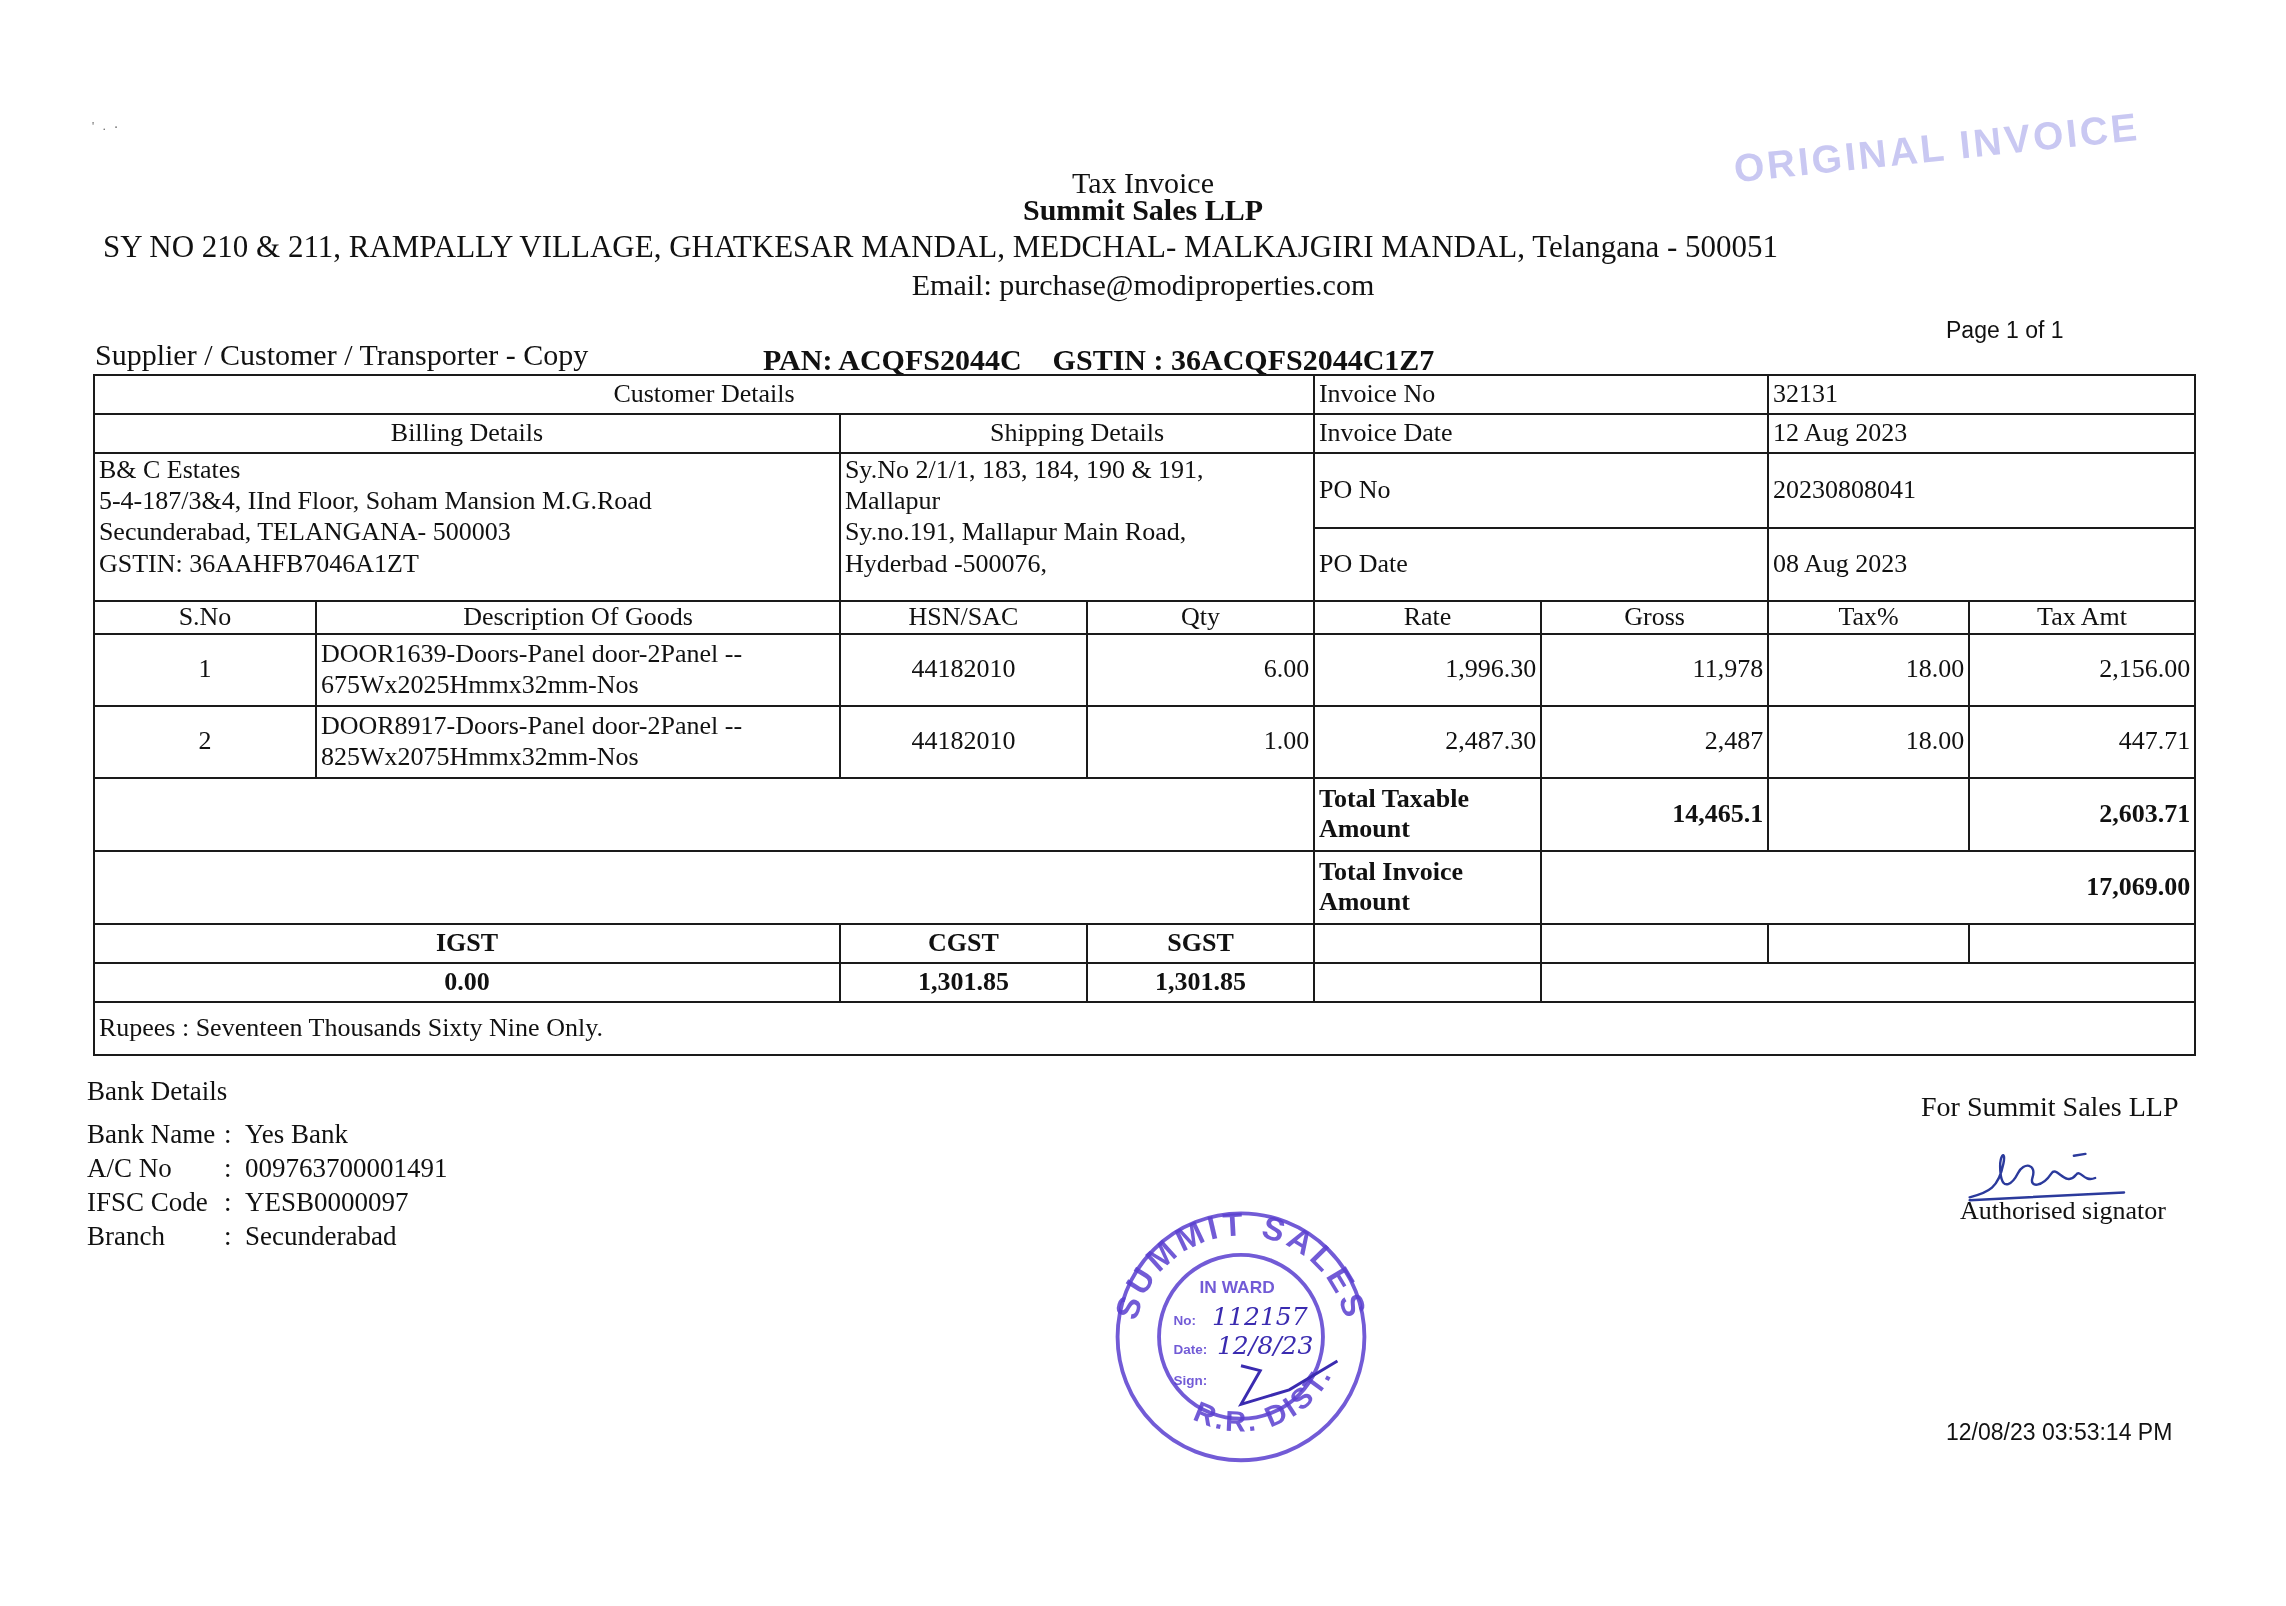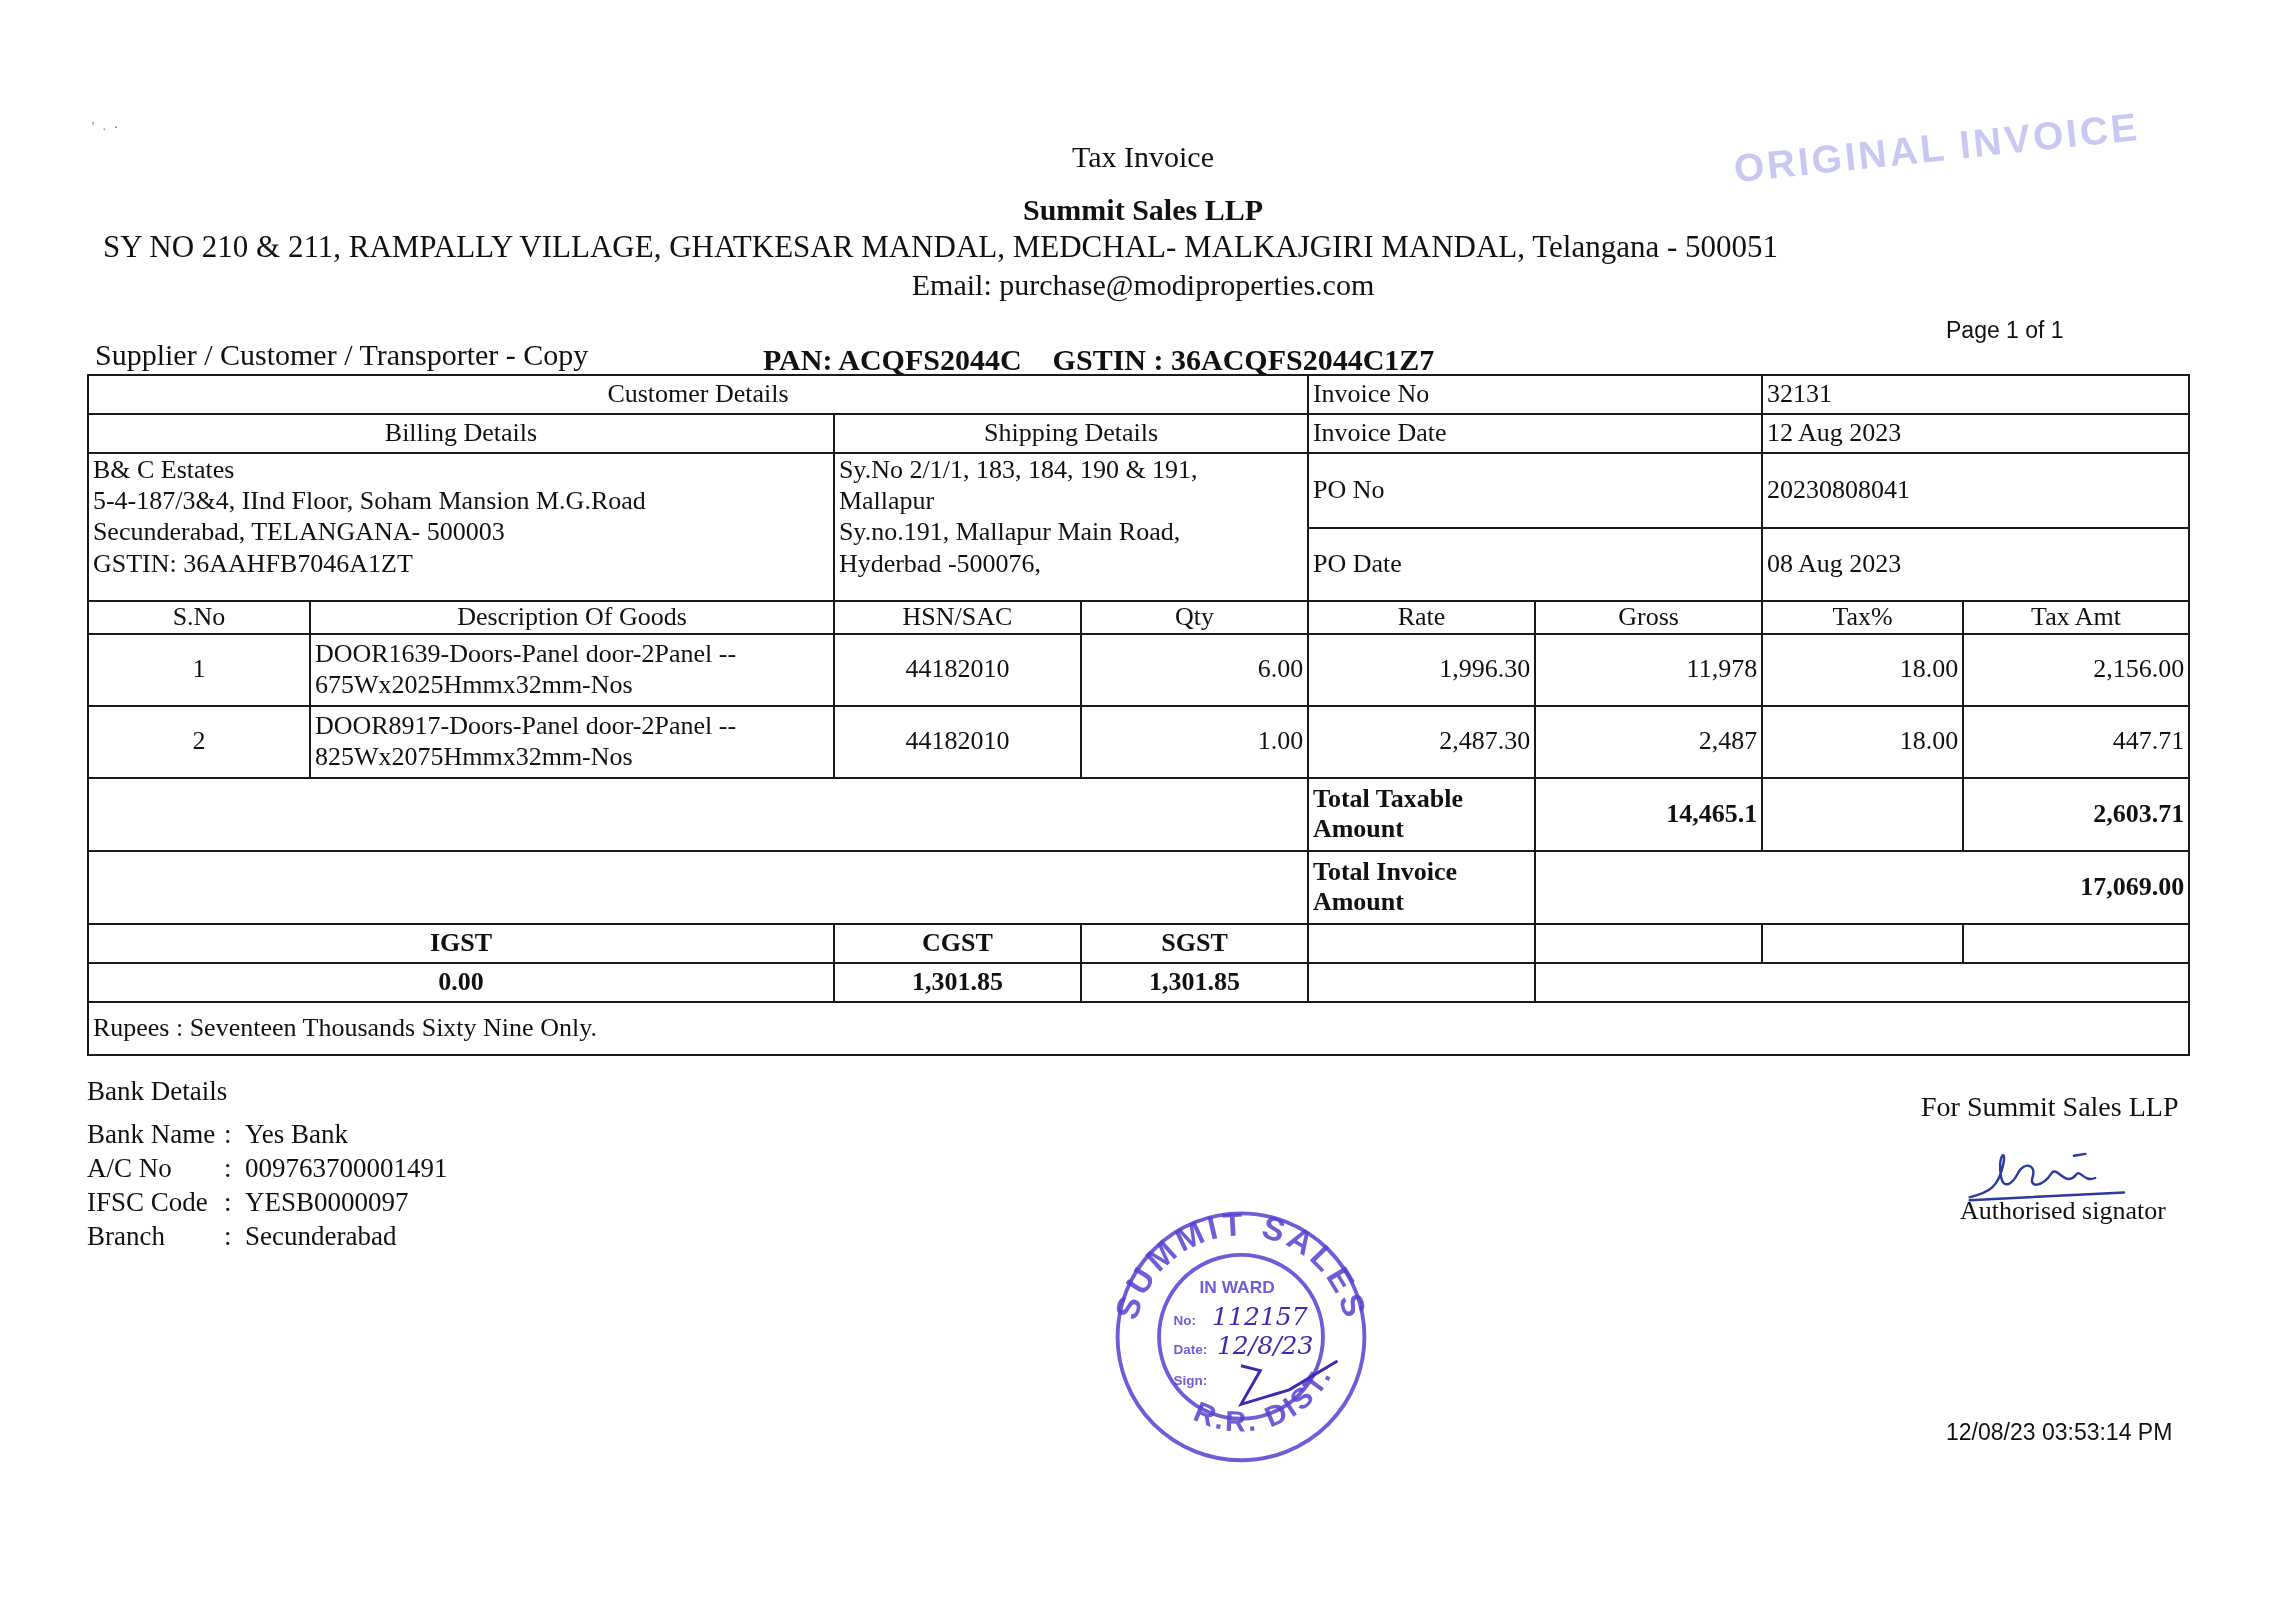--- a/index.html
+++ b/index.html
@@ -7,7 +7,7 @@
          font-family: "Liberation Serif", "DejaVu Serif", serif; color: #111; }
   .abs { position: absolute; }
   .center { text-align: center; }
-  .hdr-title { left: 0; width: 2286px; top: 140px; font-size: 30px; }
+  .hdr-title { left: 0; width: 2286px; top: 166px; font-size: 30px; }
   .hdr-company { left: 0; width: 2286px; top: 193px; font-size: 30px; font-weight: bold; }
   .hdr-address { left: 0; width: 1881px; top: 229px; font-size: 31px; }
   .hdr-email { left: 0; width: 2286px; top: 268px; font-size: 30px; }

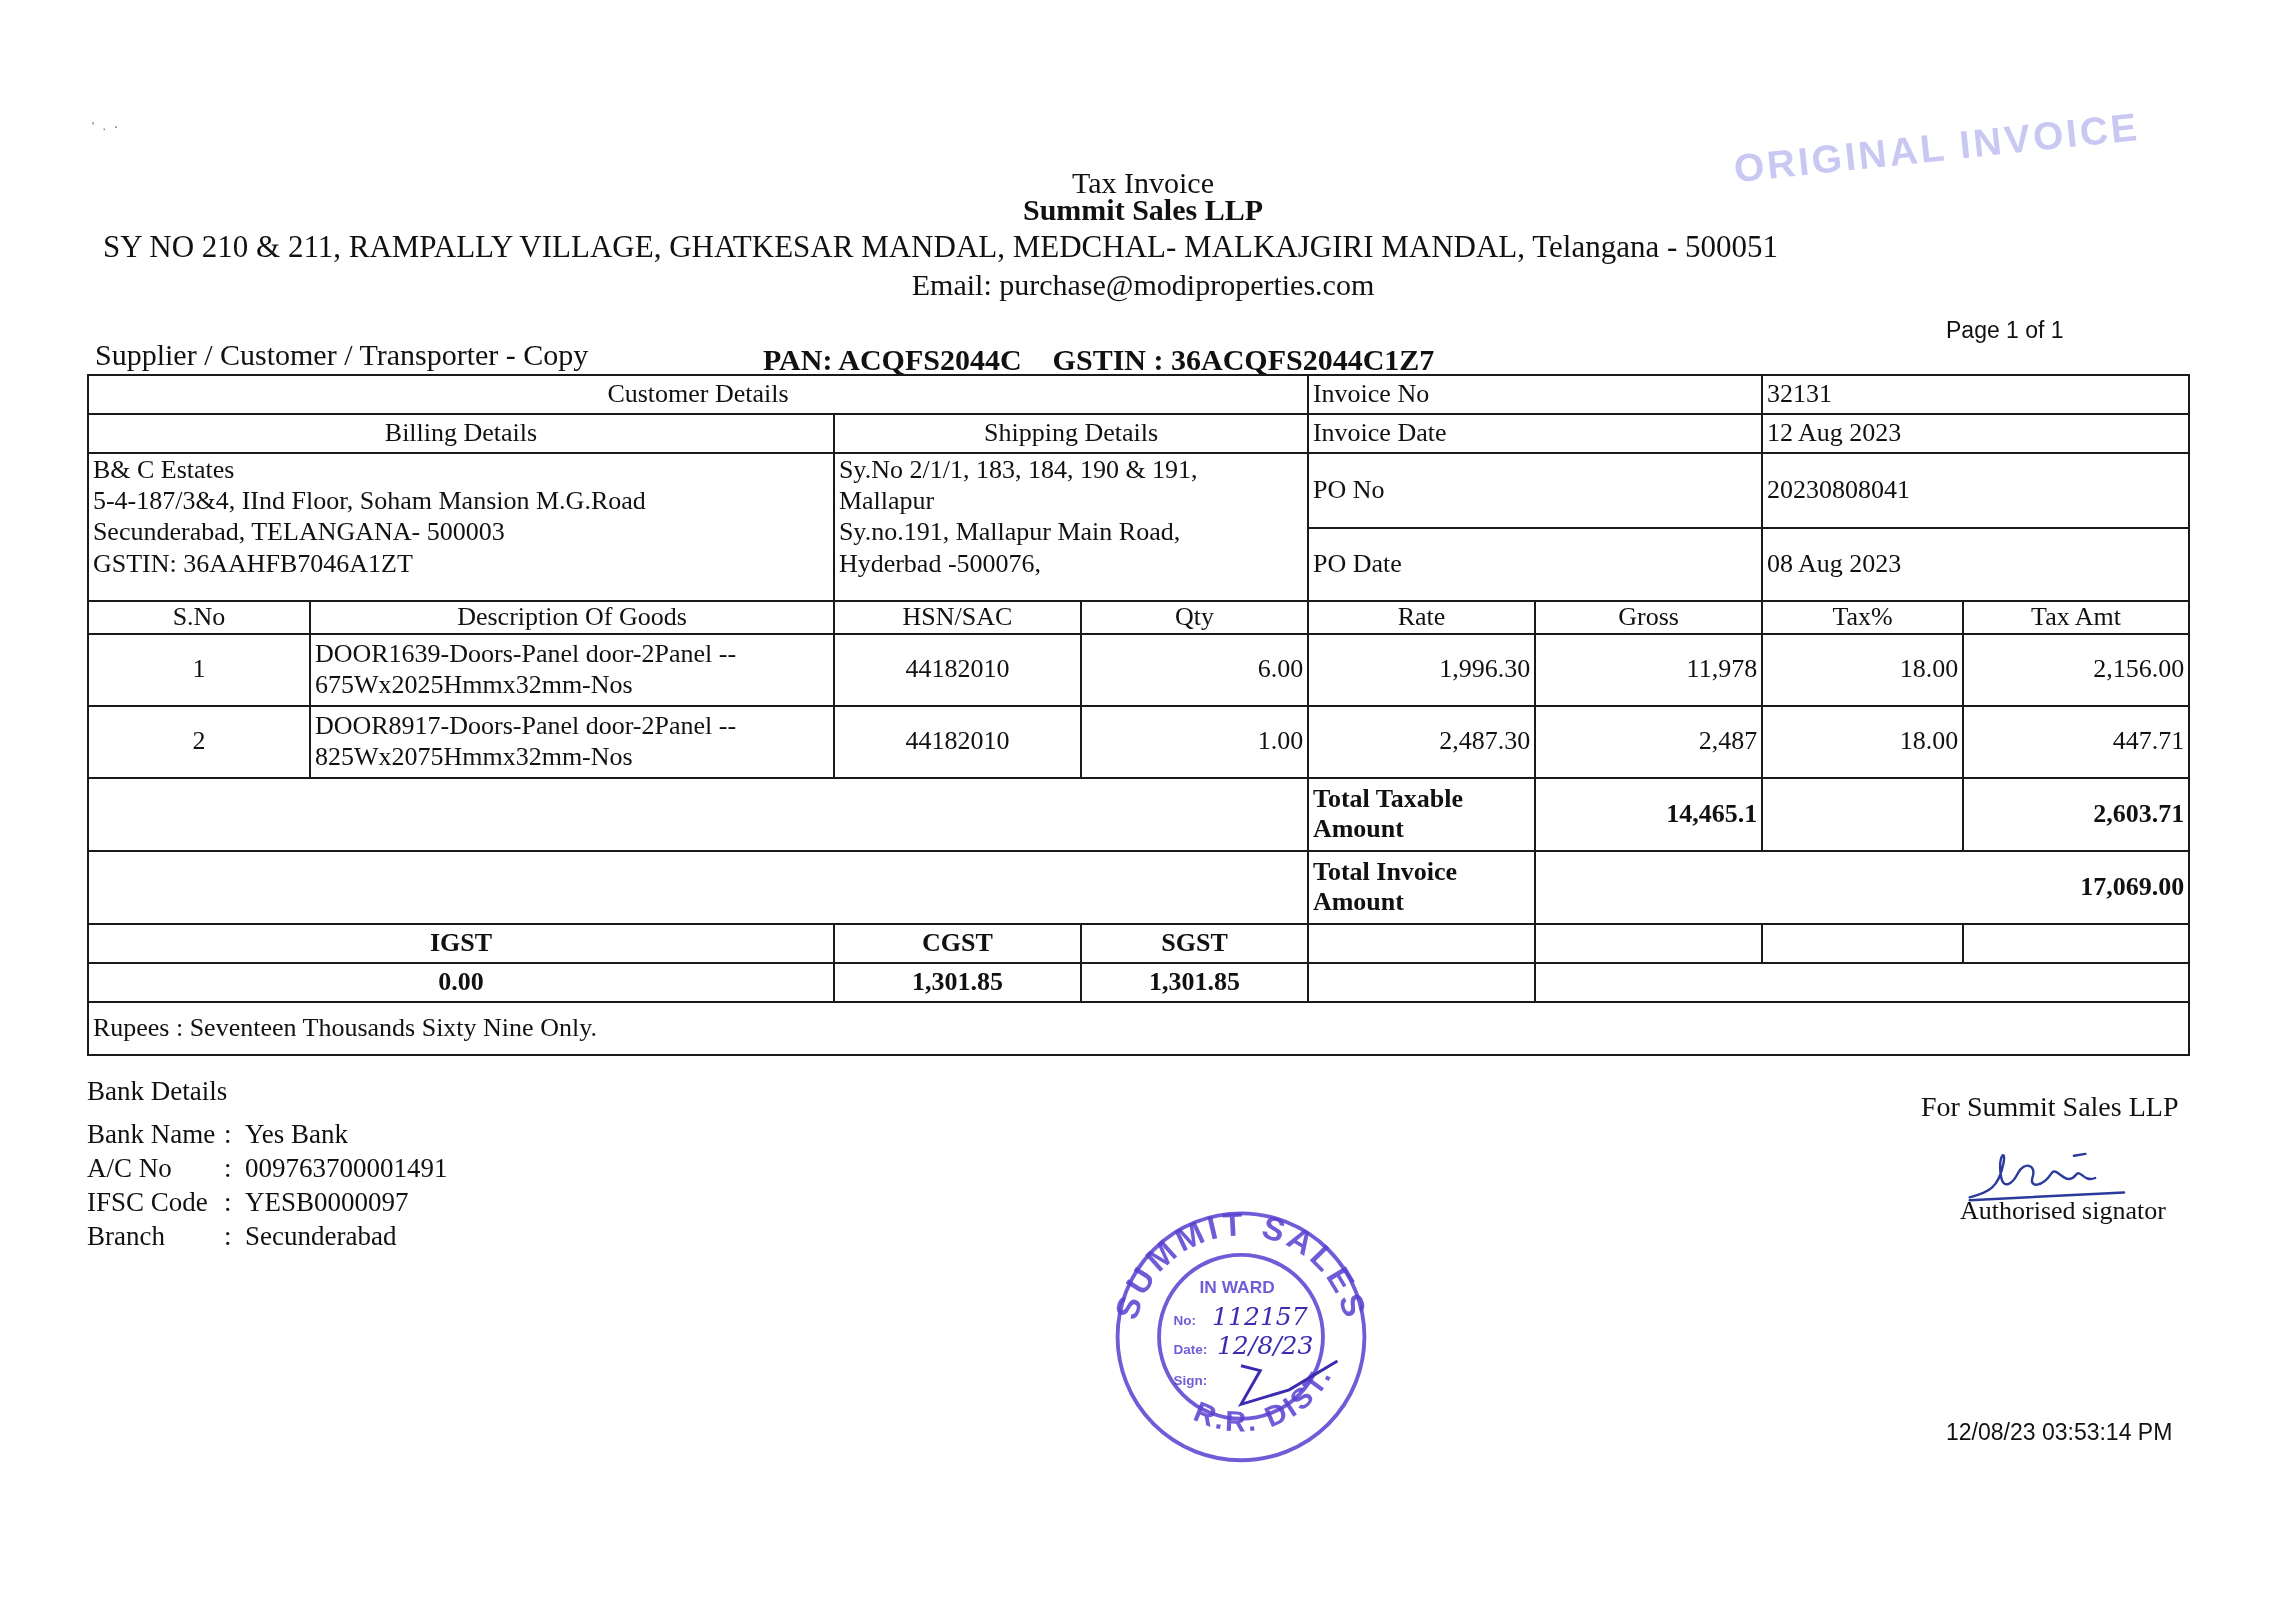--- a/index.html
+++ b/index.html
@@ -18,7 +18,7 @@
   .pan-gstin { left: 763px; top: 343px; font-size: 30px; font-weight: bold; }
   .pan-gstin span { margin-right: 31px; }
 
-  table.inv { position: absolute; left: 87px; top: 374px; width: 2101px; border-collapse: collapse;
+  table.inv { position: absolute; left: 93px; top: 374px; width: 2101px; border-collapse: collapse;
          font-size: 26px; table-layout: fixed; }
   table.inv td { border: 2.4px solid #1a1a1a; padding: 0 3.9px; vertical-align: middle; line-height: 1.18; }
   .r { text-align: right; }

